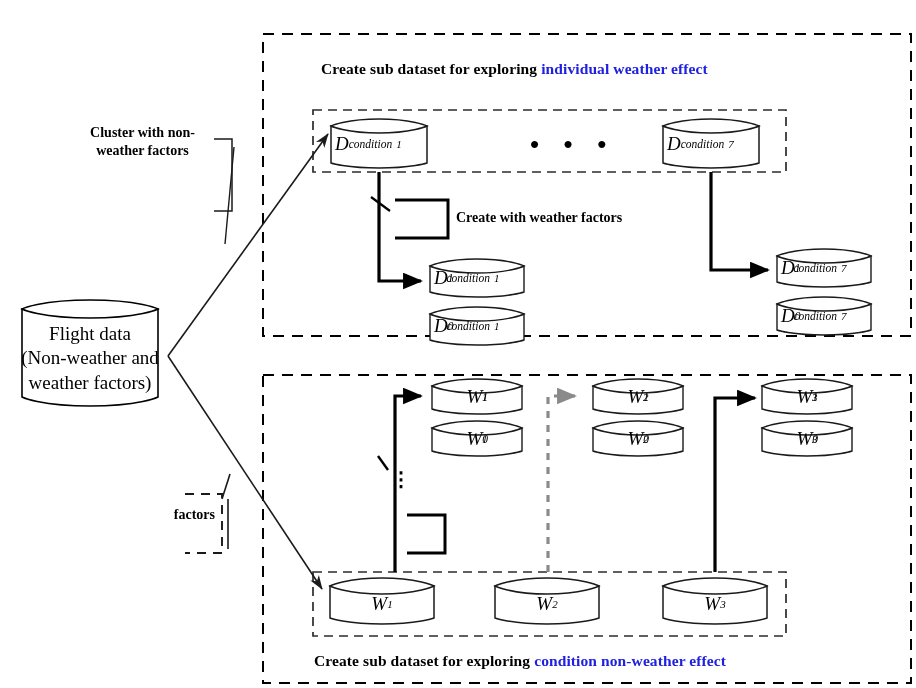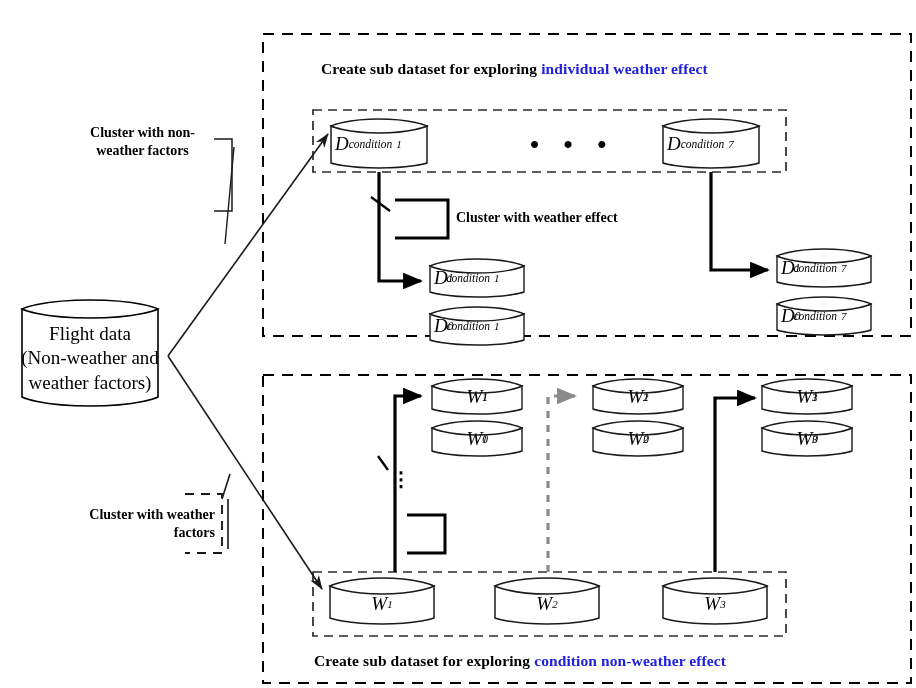--- a/index.html
+++ b/index.html
@@ -176,7 +176,7 @@
     <div>factors</div>
   </div>
 
-  <div class="txt callout" style="left:456px;top:205px;">Cluster with weather effect</div>
+  <div class="txt callout" style="left:456px;top:205px;">Create with weather factors</div>
 
 
   <div class="txt" style="left:12px;top:318px;width:156px;">

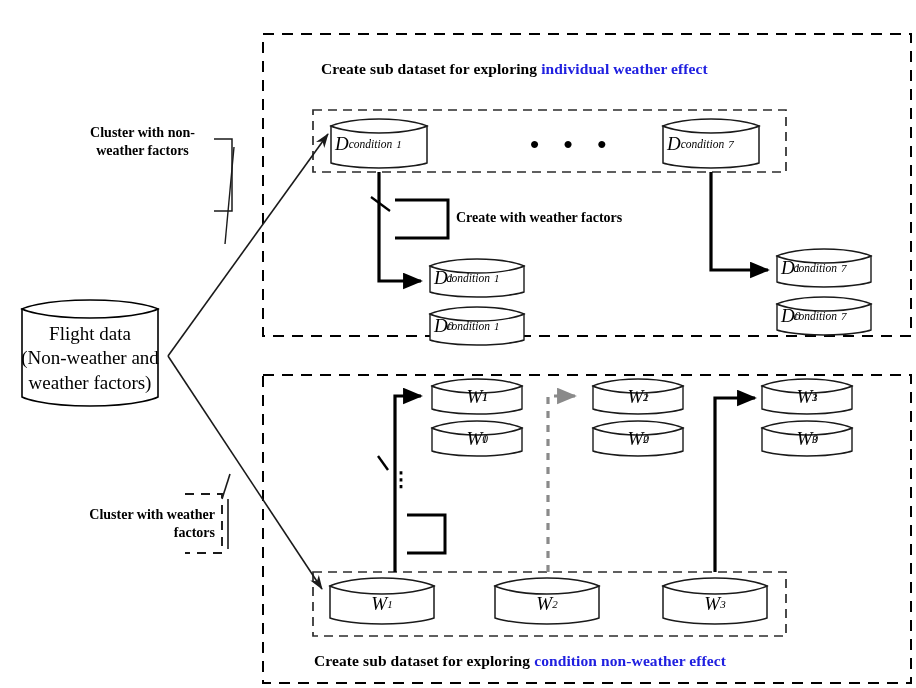--- a/index.html
+++ b/index.html
@@ -172,7 +172,6 @@
   </div>
 
   <div class="txt callout" style="left:40px;top:502px;width:175px;text-align:right;">
-    <div>Cluster with weather</div>
     <div>factors</div>
   </div>
 

